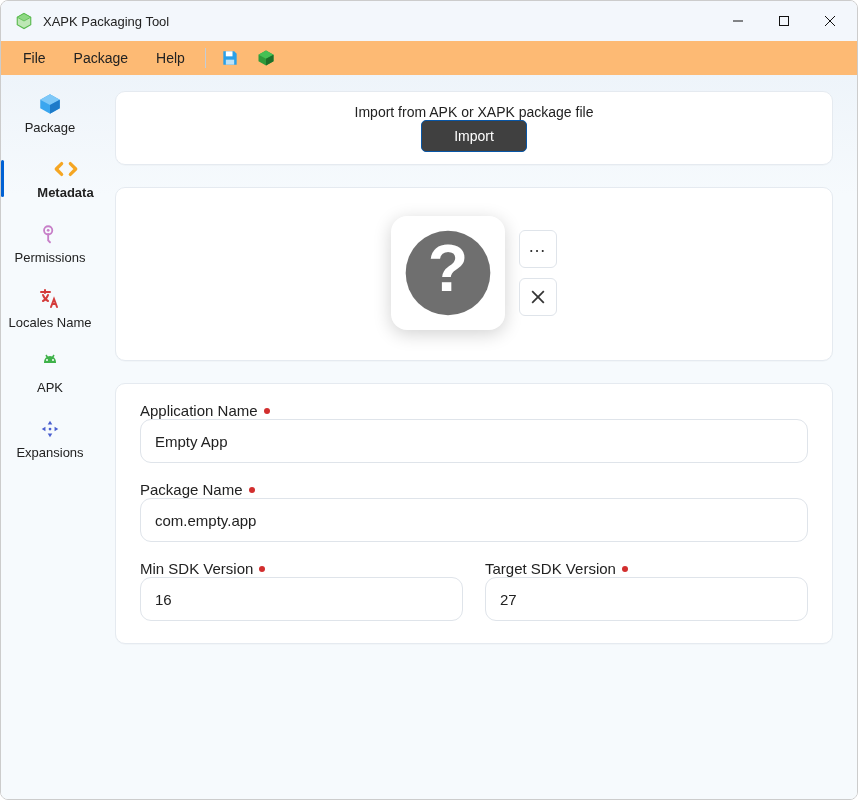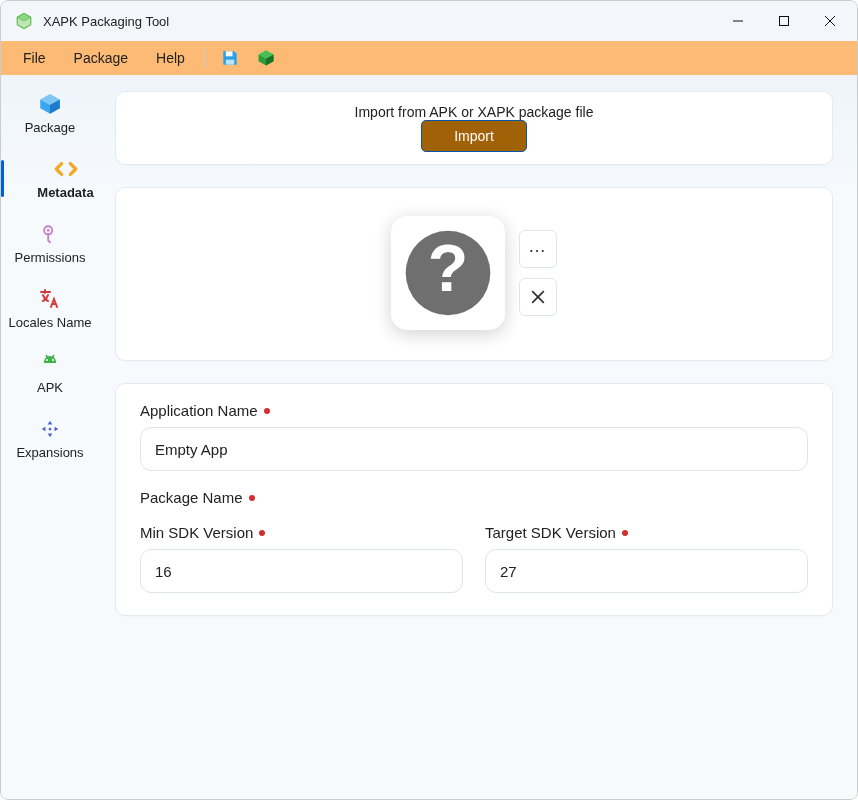--- a/index.html
+++ b/index.html
@@ -111,7 +111,7 @@
   }
   .import-text { font-size: 14px; color: #222; }
   .btn {
-    background: #a16207;
+    background: #404040;
     color: #fff;
     border: 1px solid #0856a6;
     border-radius: 5px;

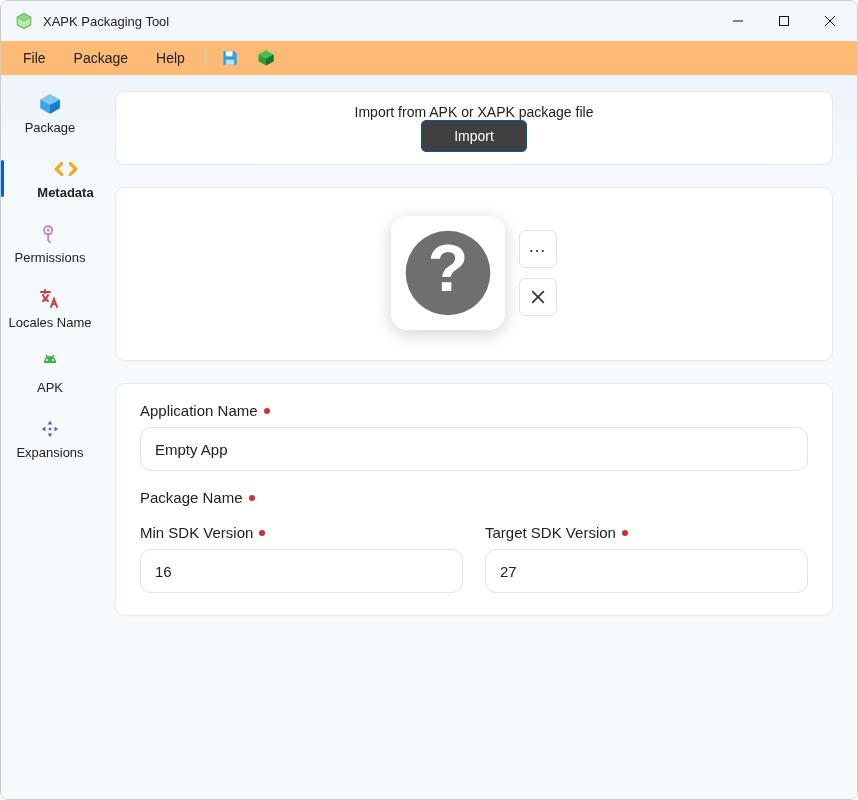--- a/index.html
+++ b/index.html
@@ -154,7 +154,7 @@
     gap: 18px;
   }
   .form-row { display: flex; gap: 22px; }
-  .form-field { flex: 1; display: flex; flex-direction: column; gap: 8px; }
+  .form-field { flex: 1; display: flex; flex-direction: column; }
   .form-label {
     font-size: 15px; color: #222;
     display: flex; align-items: center; gap: 6px;

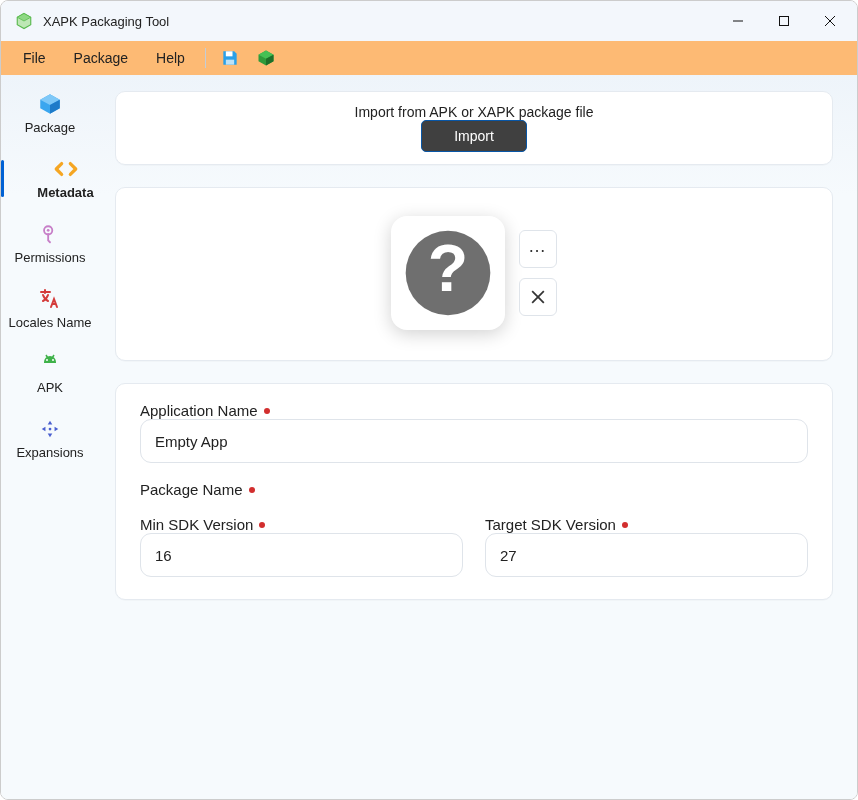--- a/index.html
+++ b/index.html
@@ -332,6 +332,7 @@
           <span>Package Name</span>
           <span class="req-dot"></span>
         </label>
+        <input class="text-input" value="com.empty.app" style="">
       </div>
       <div class="form-row">
         <div class="form-field">

